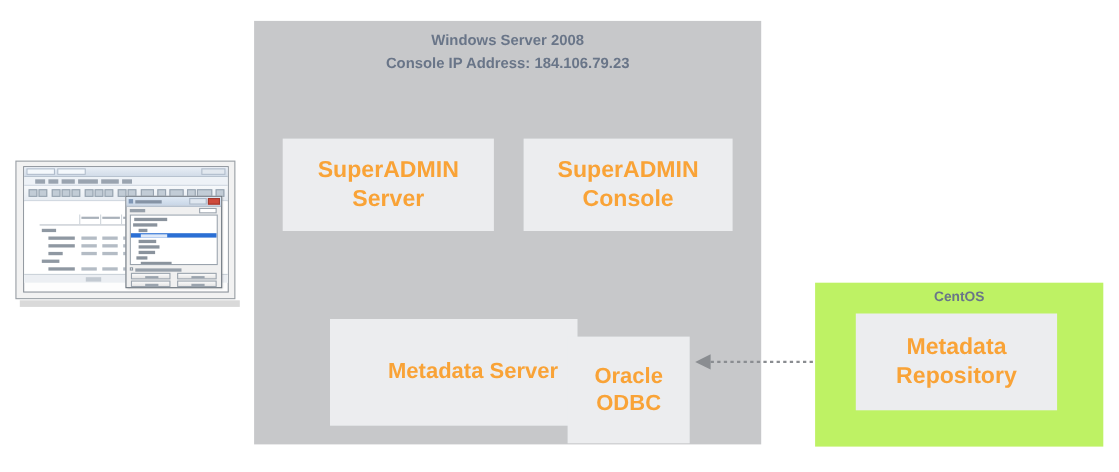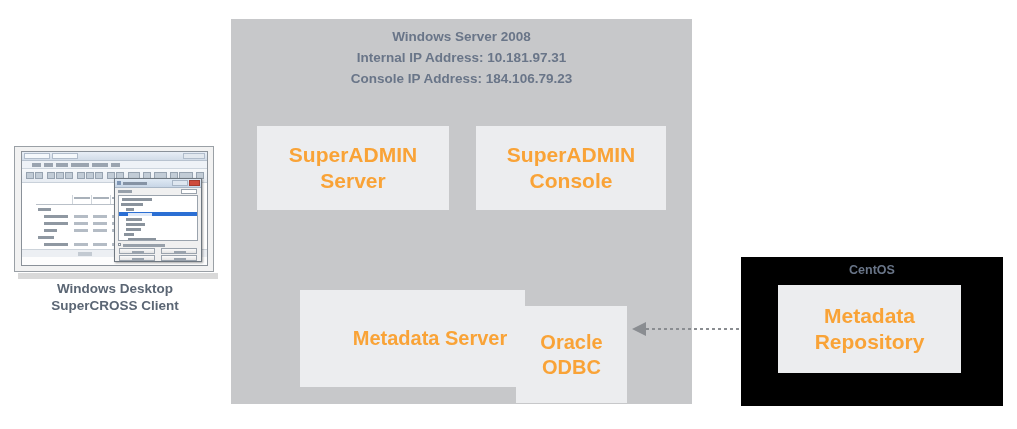--- a/index.html
+++ b/index.html
@@ -559,7 +559,6 @@
   <div class="server-panel">
     <div class="server-header">
       <div>Windows Server 2008</div>
-      <div>Internal IP Address: 10.181.97.31</div>
       <div>Console IP Address: 184.106.79.23</div>
     </div>
 

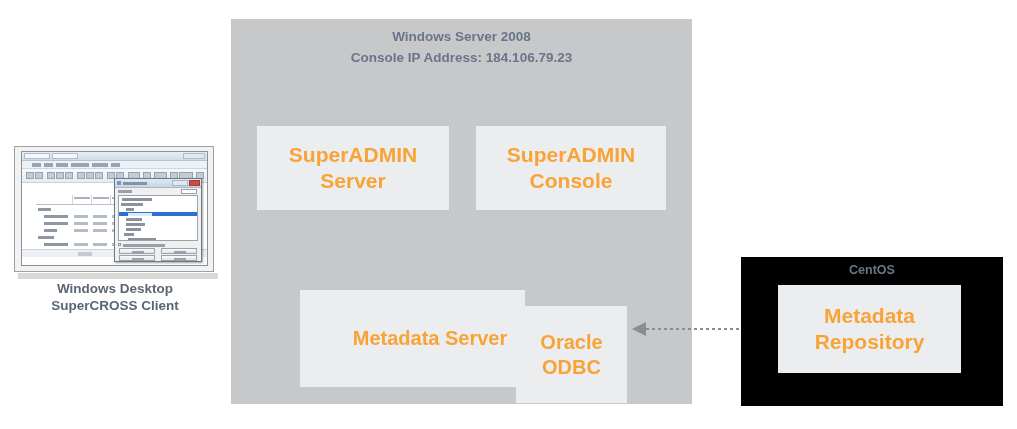--- a/index.html
+++ b/index.html
@@ -343,7 +343,7 @@
     top: 257px;
     width: 262px;
     height: 149px;
-    background: #000000;
+    background: #bef264;
   }
   .centos-title {
     position: absolute;

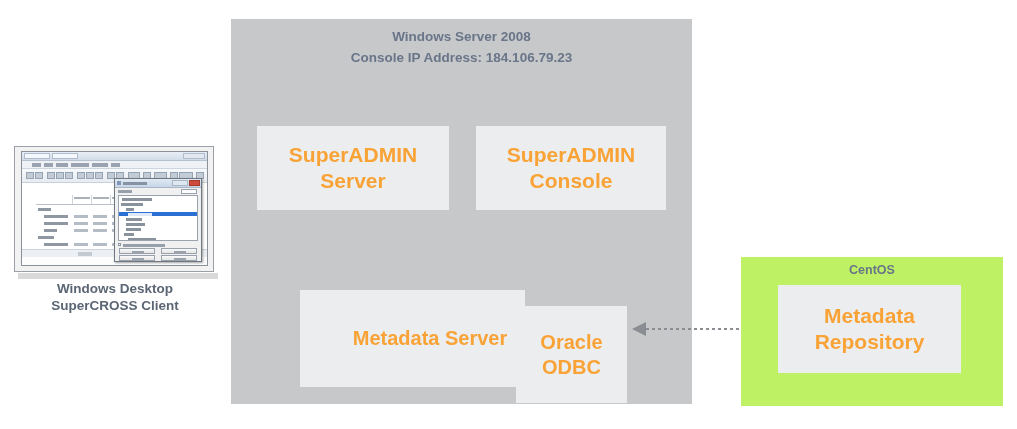--- a/index.html
+++ b/index.html
@@ -550,10 +550,6 @@
       </div>
     </div>
 
-    <div class="client-caption">
-      <div>Windows Desktop</div>
-      <div>SuperCROSS Client</div>
-    </div>
   </div>
 
   <div class="server-panel">

